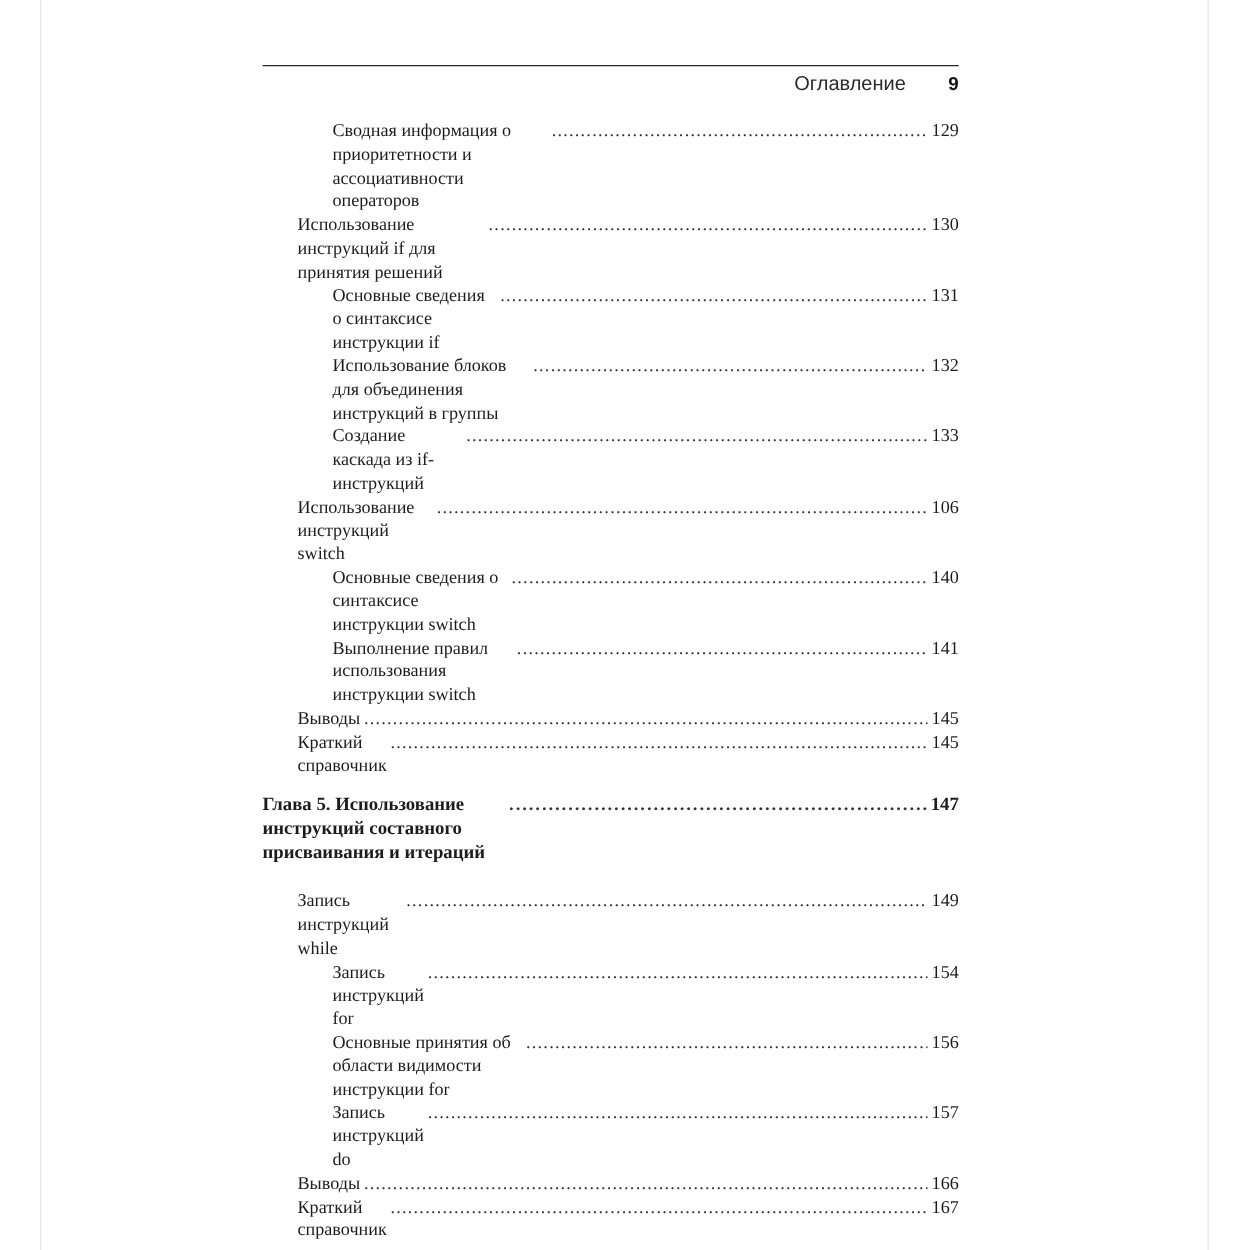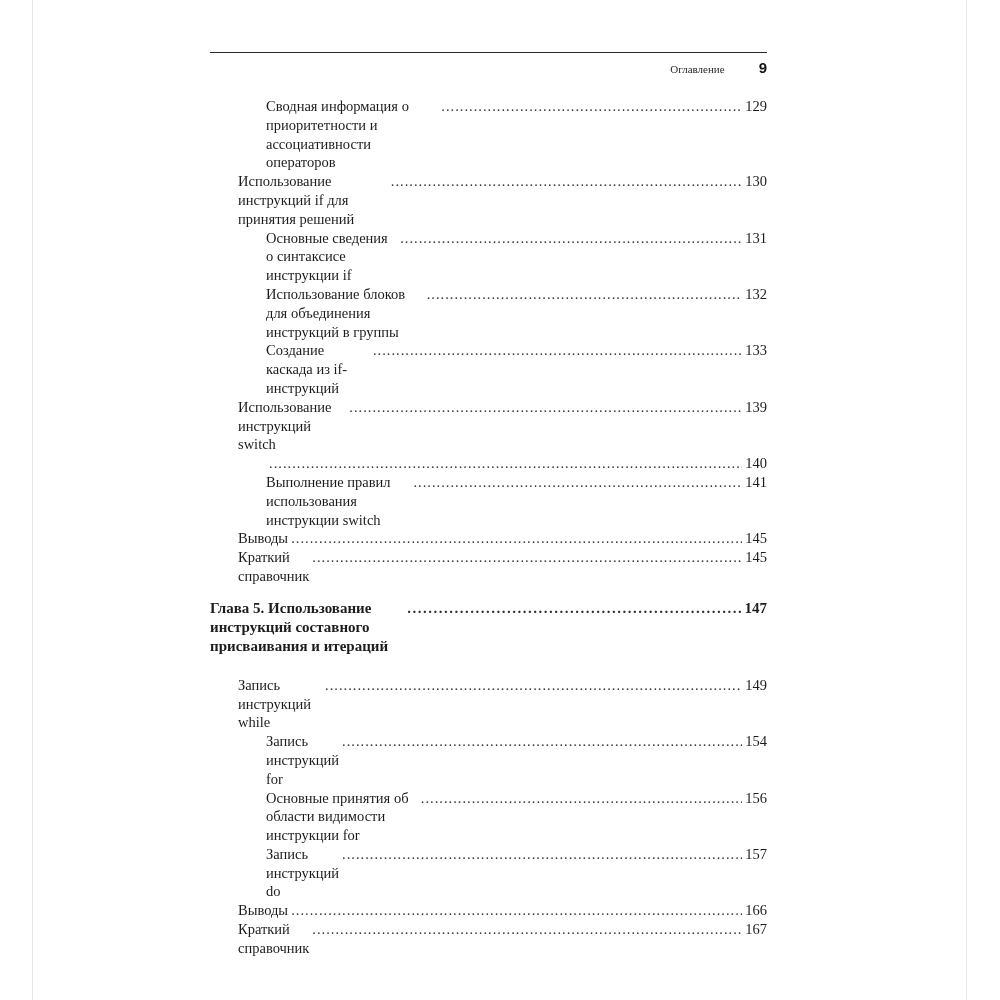--- a/index.html
+++ b/index.html
@@ -41,8 +41,8 @@
     line-height: 16px;
   }
   .header-title {
-    font-family: Liberation Serif, serif;
-    font-size: 11px;
+    font-family: Liberation Sans, sans-serif;
+    font-size: 16px;
     color: #2a2a2a;
   }
   .header-page {

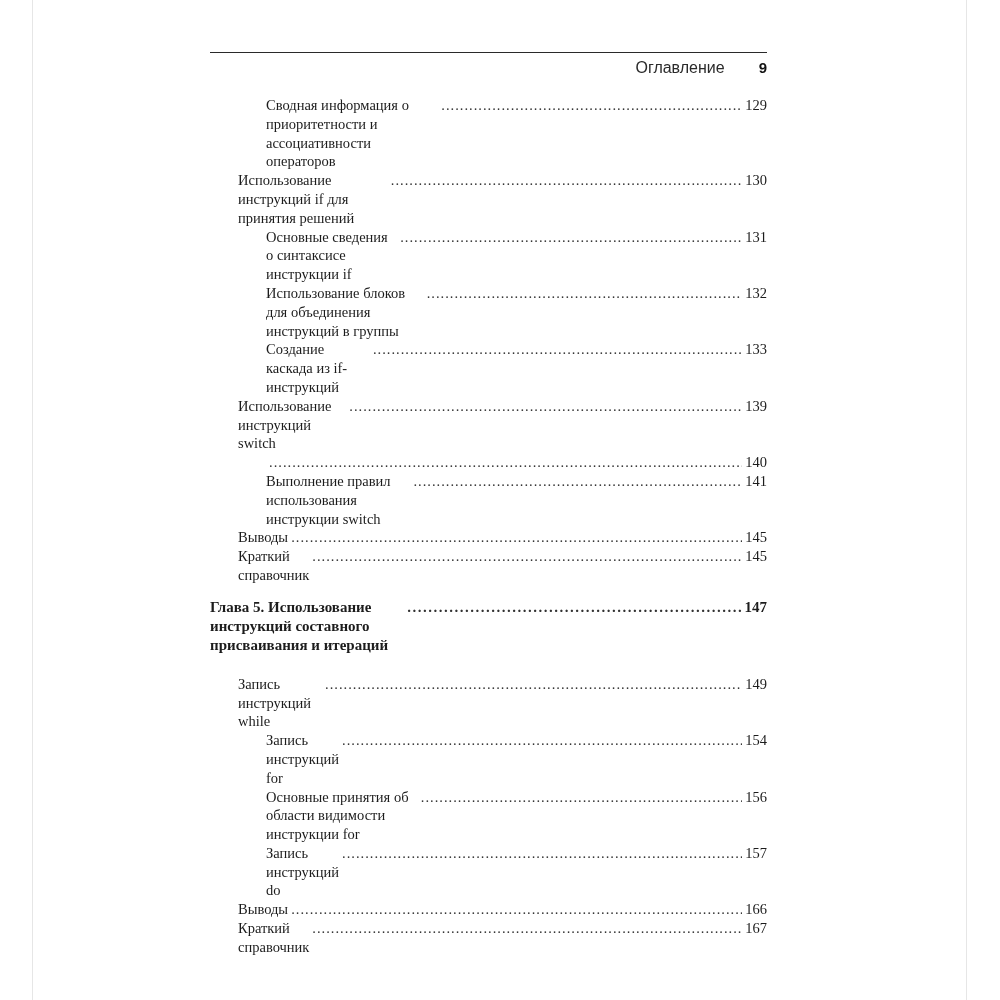--- a/index.html
+++ b/index.html
@@ -134,7 +134,7 @@
         <div class="row entry i1">
           <span class="toc-text">Использование инструкций switch</span>
           <span class="toc-dots"></span>
-          <span class="toc-page">139</span>
+          <span class="toc-page">106</span>
         </div>
         <div class="row entry i2">
           <span class="toc-dots"></span>

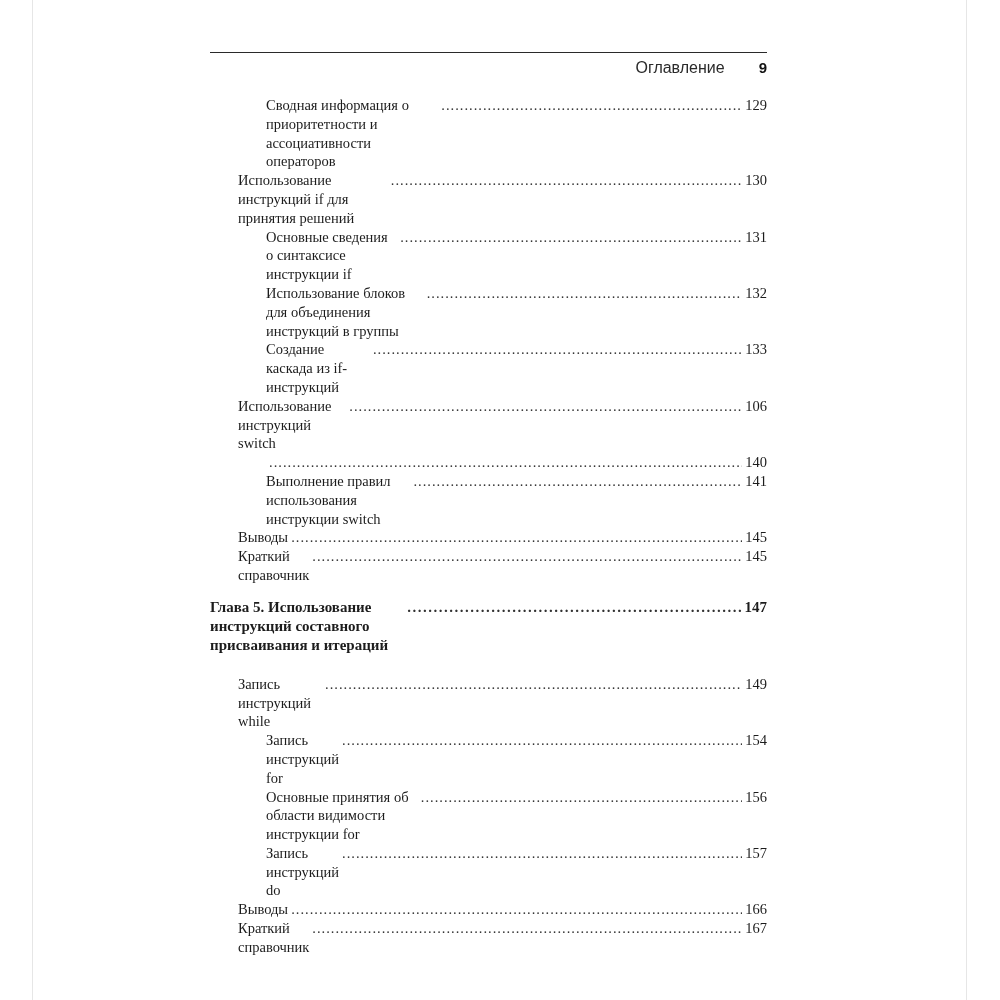--- a/index.html
+++ b/index.html
@@ -137,6 +137,7 @@
           <span class="toc-page">106</span>
         </div>
         <div class="row entry i2">
+          <span class="toc-text">Основные сведения о синтаксисе инструкции switch</span>
           <span class="toc-dots"></span>
           <span class="toc-page">140</span>
         </div>

